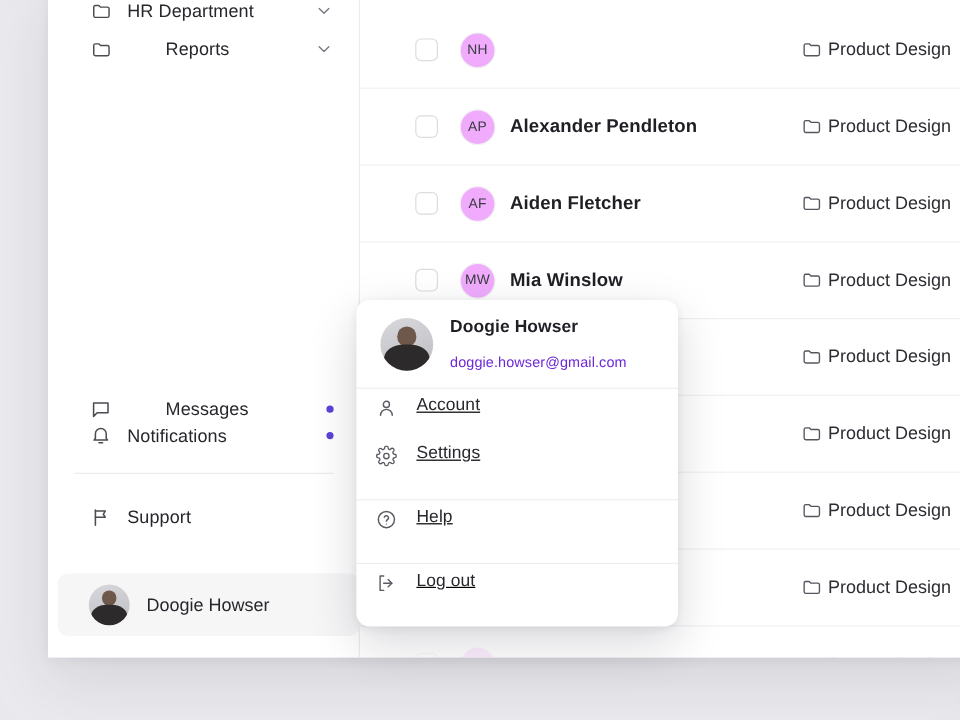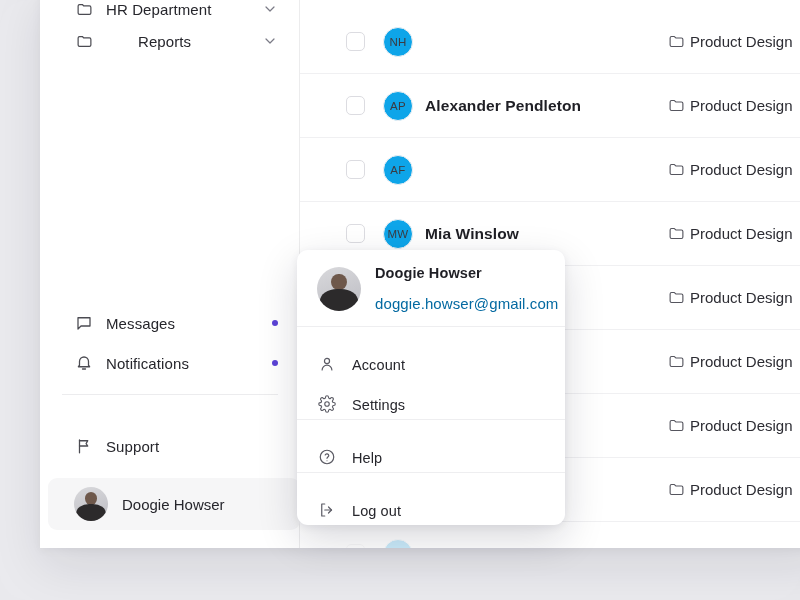--- a/index.html
+++ b/index.html
@@ -96,7 +96,7 @@
   .row .initials {
     margin-left: 18px;
     width: 30px; height: 30px; flex: none;
-    border-radius: 50%; border: 1px solid #f1f1f3; background: #0ea5e9;
+    border-radius: 50%; border: 1px solid #f1f1f3; background: #f0abfc;
     display: flex; align-items: center; justify-content: center;
     font-size: 11.5px; color: #3b3b42; letter-spacing: .3px;
   }

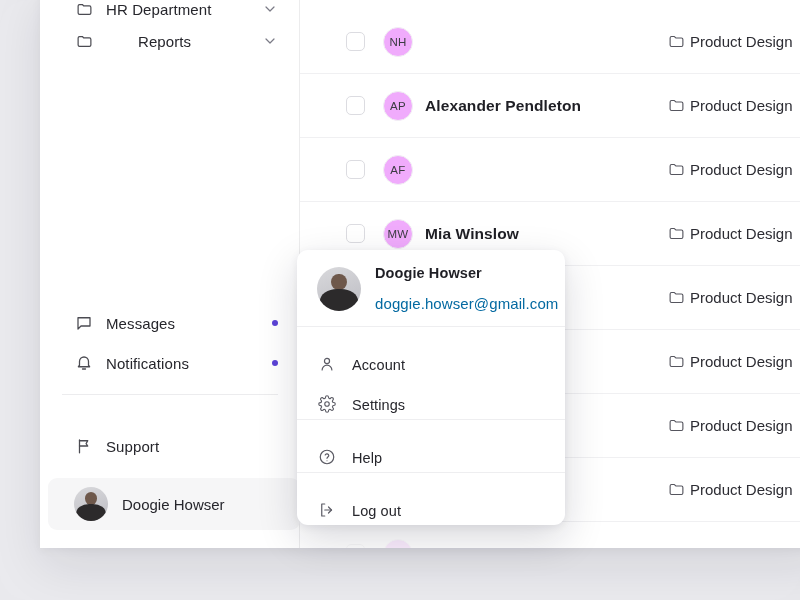--- a/index.html
+++ b/index.html
@@ -244,6 +244,7 @@
       <div class="row" style="top:152px;">
         <span class="cb"></span>
         <span class="initials">AF</span>
+        <span class="person">Aiden Fletcher</span>
         <span class="dept">
           <span class="ico">
             <svg width="17" height="17" viewBox="0 0 24 24" fill="none" stroke="currentColor" stroke-width="1.6" stroke-linecap="round" stroke-linejoin="round">

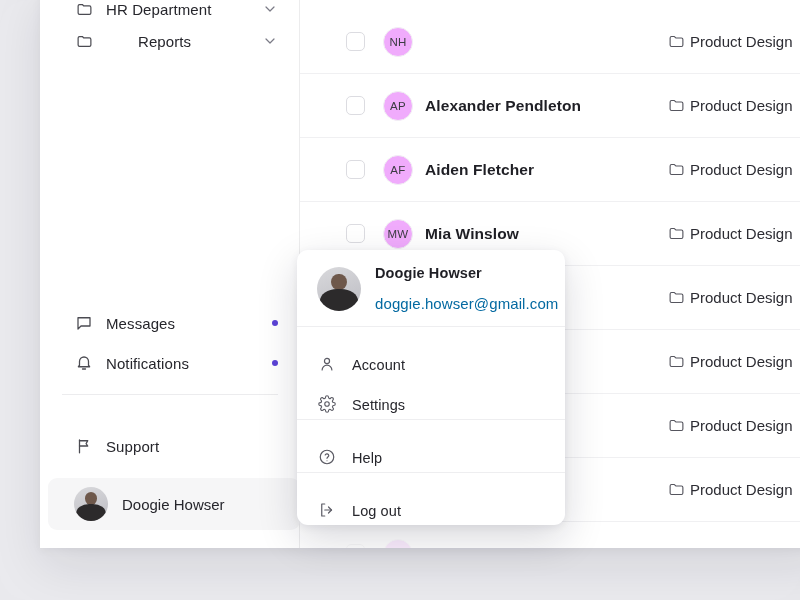--- a/index.html
+++ b/index.html
@@ -125,7 +125,7 @@
   .popup-header { display: flex; align-items: center; padding: 15px 16px 14px 20px; }
   .popup-header .meta { margin-left: 14px; min-width: 0; }
   .popup-header .pname { font-size: 14.5px; color: #1f1f25; font-weight: 600; letter-spacing:.1px;}
-  .popup-header .pmail { font-size: 15px; color: #0369a1; margin-top: 14px; letter-spacing:.1px;}
+  .popup-header .pmail { font-size: 12px; color: #6d28d9; margin-top: 14px; letter-spacing:.1px;}
   .popup-divider { height: 1px; background: #eeeef0; }
   .menu-group { padding: 6px 0; }
   .menu-item {

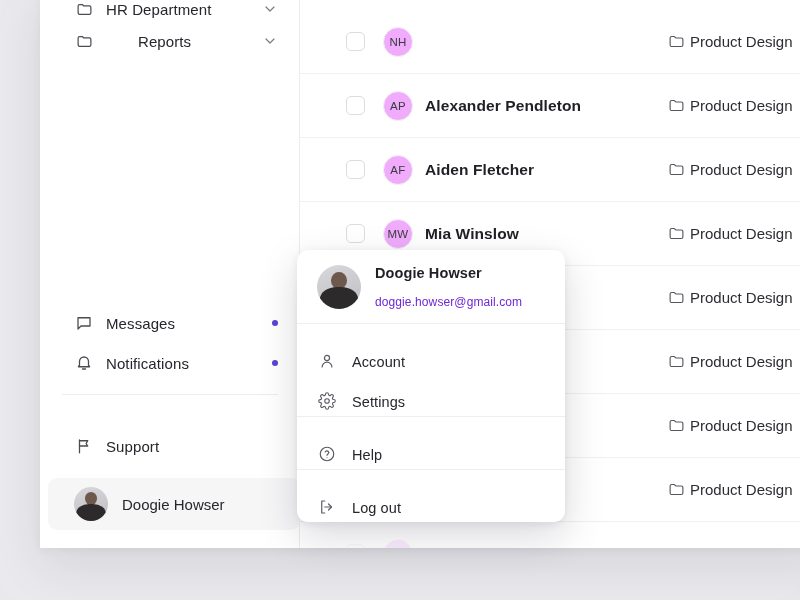--- a/index.html
+++ b/index.html
@@ -173,7 +173,7 @@
         </span>
       </div>
 
-      <div class="nav-item" style="top:314px;">
+      <div class="nav-item" style="top:332px;gap:32px;">
         <span class="ico">
           <svg width="18" height="18" viewBox="0 0 24 24" fill="none" stroke="currentColor" stroke-width="1.7" stroke-linecap="round" stroke-linejoin="round">
               <path d="M4 5h16v11H8l-4 4z"></path>

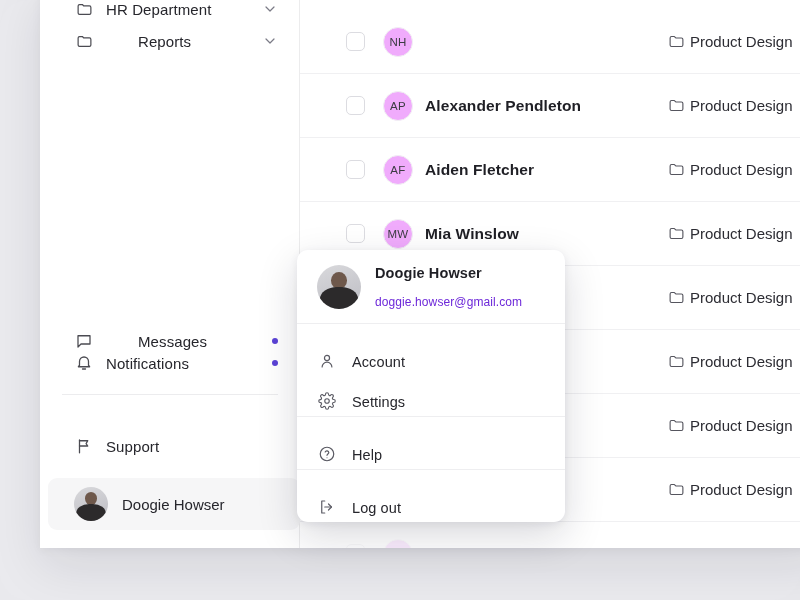--- a/index.html
+++ b/index.html
@@ -129,8 +129,8 @@
   .popup-divider { height: 1px; background: #eeeef0; }
   .menu-group { padding: 6px 0; }
   .menu-item {
-    display: flex; align-items: flex-end;
-    height: 40px; padding: 0 20px; cursor: pointer;
+    display: flex; align-items: flex-start;
+    height: 40px; padding: 0 15px; cursor: pointer; text-decoration: underline;
   }
   .menu-item .ico { width: 19px; height: 19px; flex: none; color: #5b5b64; display:flex; align-items:center; justify-content:center; }
   .menu-item .label { margin-left: 16px; font-size: 14.5px; color: #26262c; letter-spacing:.1px; }

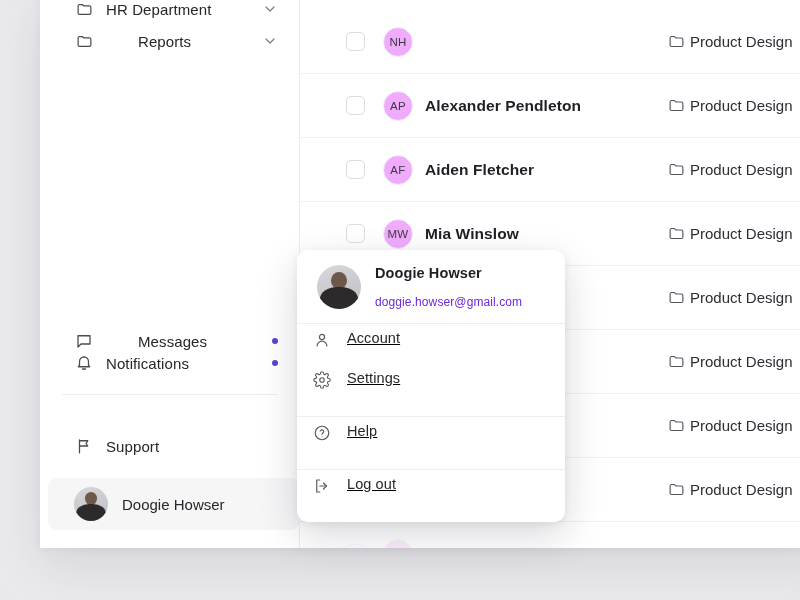--- a/index.html
+++ b/index.html
@@ -196,7 +196,7 @@
 
       <div class="sb-divider" style="top:408px;"></div>
 
-      <div class="nav-item" style="top:437px;text-align:center;">
+      <div class="nav-item" style="top:422px;text-align:center;">
         <span class="ico">
           <svg width="18" height="18" viewBox="0 0 24 24" fill="none" stroke="currentColor" stroke-width="1.7" stroke-linecap="round" stroke-linejoin="round">
               <path d="M6 21V4"></path>

